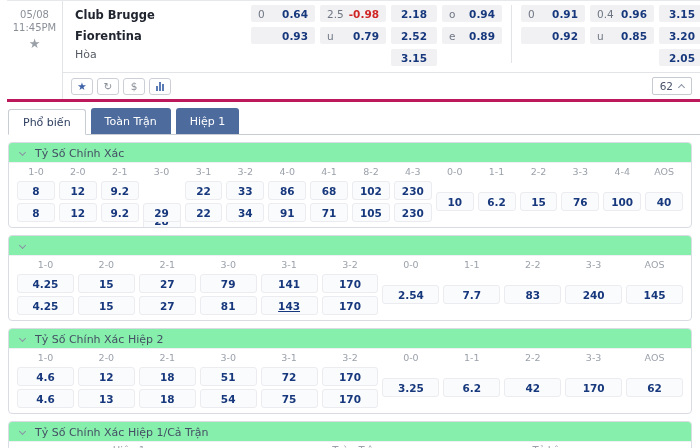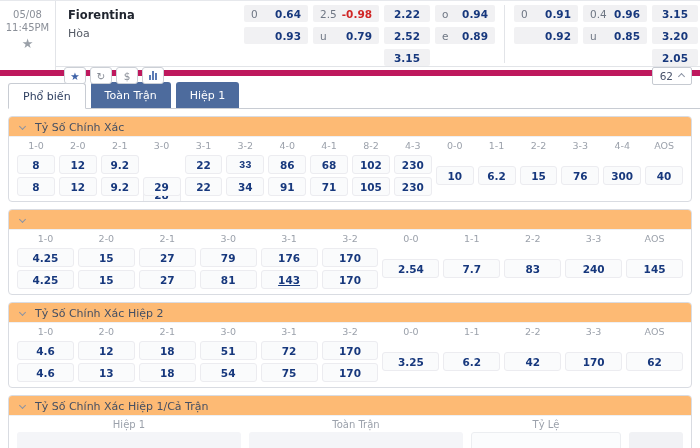--- a/index.html
+++ b/index.html
@@ -7,7 +7,7 @@
     font-family:"DejaVu Sans","Liberation Sans",sans-serif; color:#222; }
 
   
-  .match-header { display:flex; height:76px; border-top:1px solid #e6e8ec; border-bottom:6px solid #be185d; }
+  .match-header { display:flex; height:102px; border-top:1px solid #e6e8ec; border-bottom:3px solid #be185d;margin-left:7px; }
   .date-cell { width:56px; flex-shrink:0; border-right:1px solid #e2e4e8; text-align:center; padding-top:7px;
     font-size:10px; color:#8a8f98; line-height:13px; }
   .fav-star { color:#9aa0a8; font-size:13px; margin-top:3px; display:inline-block; }

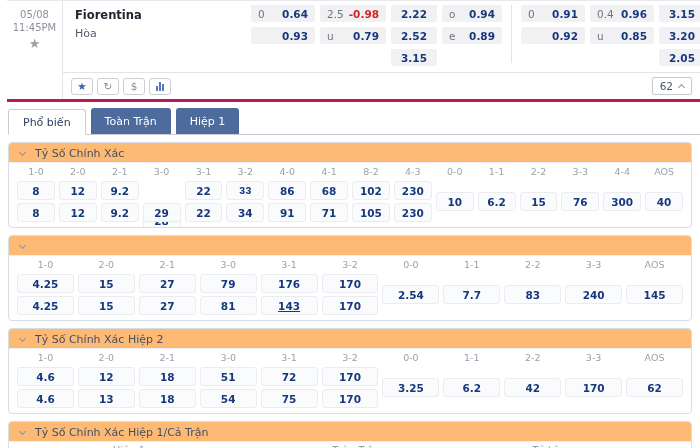--- a/index.html
+++ b/index.html
@@ -88,6 +88,7 @@
   <div class="header-main">
     <div class="header-top">
       <div class="teams">
+        <div class="team">Club Brugge</div>
         <div class="team">Fiorentina</div>
         <div class="draw-label">Hòa</div>
       </div>

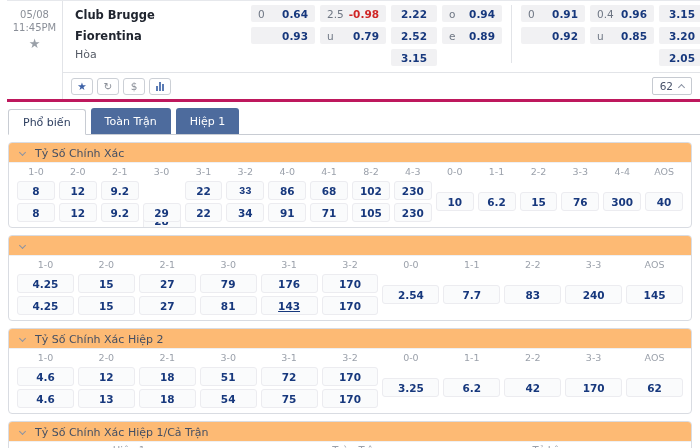--- a/index.html
+++ b/index.html
@@ -115,7 +115,7 @@
         </div>
         <div class="ocol w-x12">
           <div class="ocell center">
-            <span class="val">2.22</span>
+            <span class="val">2.18</span>
           </div>
           <div class="ocell center">
             <span class="val">2.52</span>

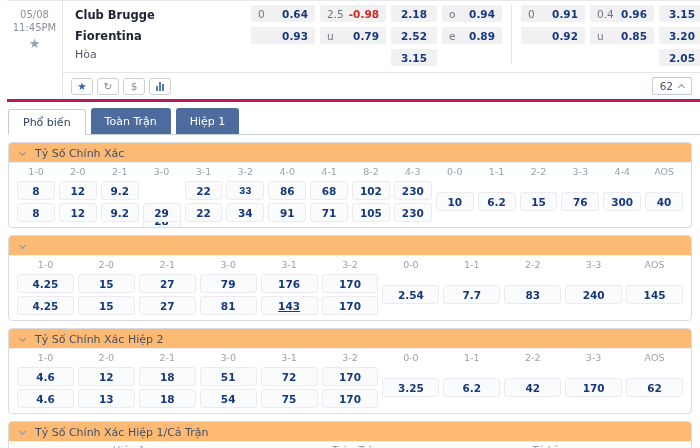--- a/index.html
+++ b/index.html
@@ -55,7 +55,7 @@
   
   .section { margin:7px 8px 0; border:1px solid #d9dce2; border-radius:4px; background:#fff; overflow:hidden; }
   .section-header { display:flex; align-items:center; gap:10px; padding:3px 11px 2px; height:20px;
-    font-size:11px; color:#444f63; border-bottom:1px solid #eef0f3; background:#fdba74; cursor:pointer; }
+    font-size:11px; color:#444f63; border-bottom:1px solid #eef0f3; background:#86efac; cursor:pointer; }
   .score-grid { display:grid; padding:2px 8px 5px; column-gap:4px; row-gap:3px;
     grid-template-rows:13px 19px 19px; }
   .score-head { font-size:9.5px; color:#9ba1ab; text-align:center; align-self:center; }

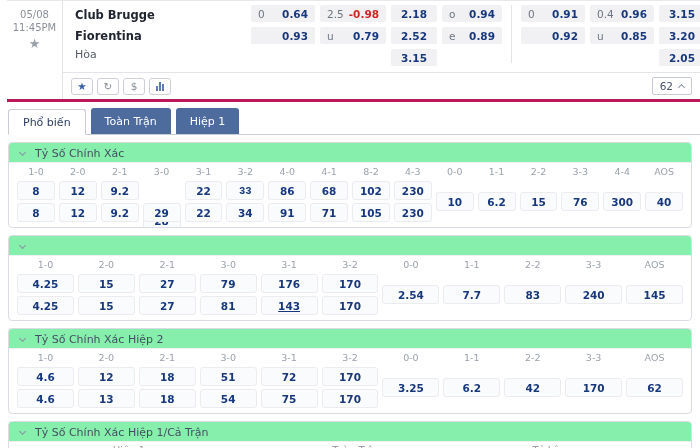--- a/index.html
+++ b/index.html
@@ -227,7 +227,7 @@
       <div class="odds-cell" style="grid-area: 2 / 5;">22</div>
       <div class="odds-cell" style="grid-area: 3 / 5;">22</div>
       <div class="score-head" style="grid-area: 1 / 6;">3-2</div>
-      <div class="odds-cell" style="grid-area: 2 / 6; font-family: Liberation Mono, monospace;">33</div>
+      <div class="odds-cell" style="grid-area: 2 / 6;">33</div>
       <div class="odds-cell" style="grid-area: 3 / 6;">34</div>
       <div class="score-head" style="grid-area: 1 / 7;">4-0</div>
       <div class="odds-cell" style="grid-area: 2 / 7;">86</div>

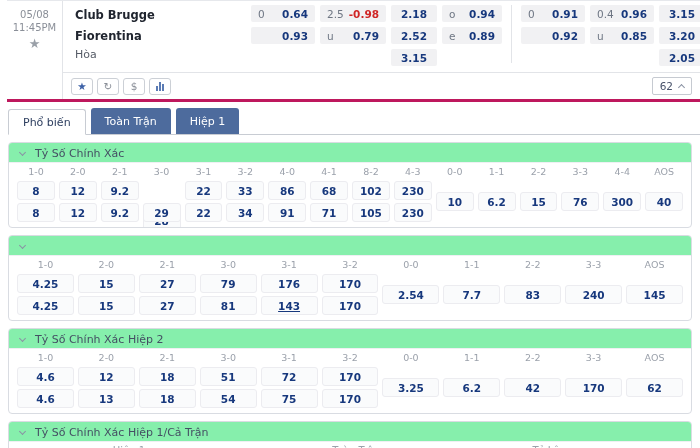--- a/index.html
+++ b/index.html
@@ -250,7 +250,7 @@
       <div class="score-head" style="grid-area: 1 / 14;">3-3</div>
       <div class="odds-cell" style="grid-area: 2 / 14 / 4; align-self: center;">76</div>
       <div class="score-head" style="grid-area: 1 / 15;">4-4</div>
-      <div class="odds-cell" style="grid-area: 2 / 15 / 4; align-self: center;">300</div>
+      <div class="odds-cell" style="grid-area: 2 / 15 / 4; align-self: center;">100</div>
       <div class="score-head" style="grid-area: 1 / 16;">AOS</div>
       <div class="odds-cell" style="grid-area: 2 / 16 / 4; align-self: center;">40</div>
     </div>

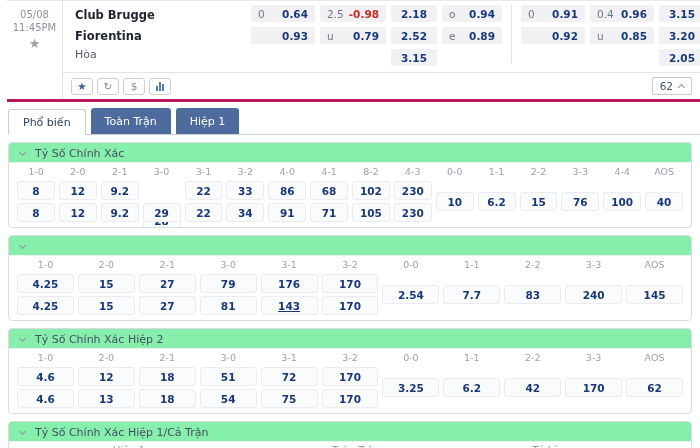--- a/index.html
+++ b/index.html
@@ -274,7 +274,7 @@
       <div class="odds-cell" style="grid-area: 2 / 4;">79</div>
       <div class="odds-cell" style="grid-area: 3 / 4;">81</div>
       <div class="score-head" style="grid-area: 1 / 5;">3-1</div>
-      <div class="odds-cell" style="grid-area: 2 / 5;">176</div>
+      <div class="odds-cell" style="grid-area: 2 / 5;">141</div>
       <div class="odds-cell" style="grid-area: 3 / 5; text-decoration: underline;">143</div>
       <div class="score-head" style="grid-area: 1 / 6;">3-2</div>
       <div class="odds-cell" style="grid-area: 2 / 6;">170</div>

